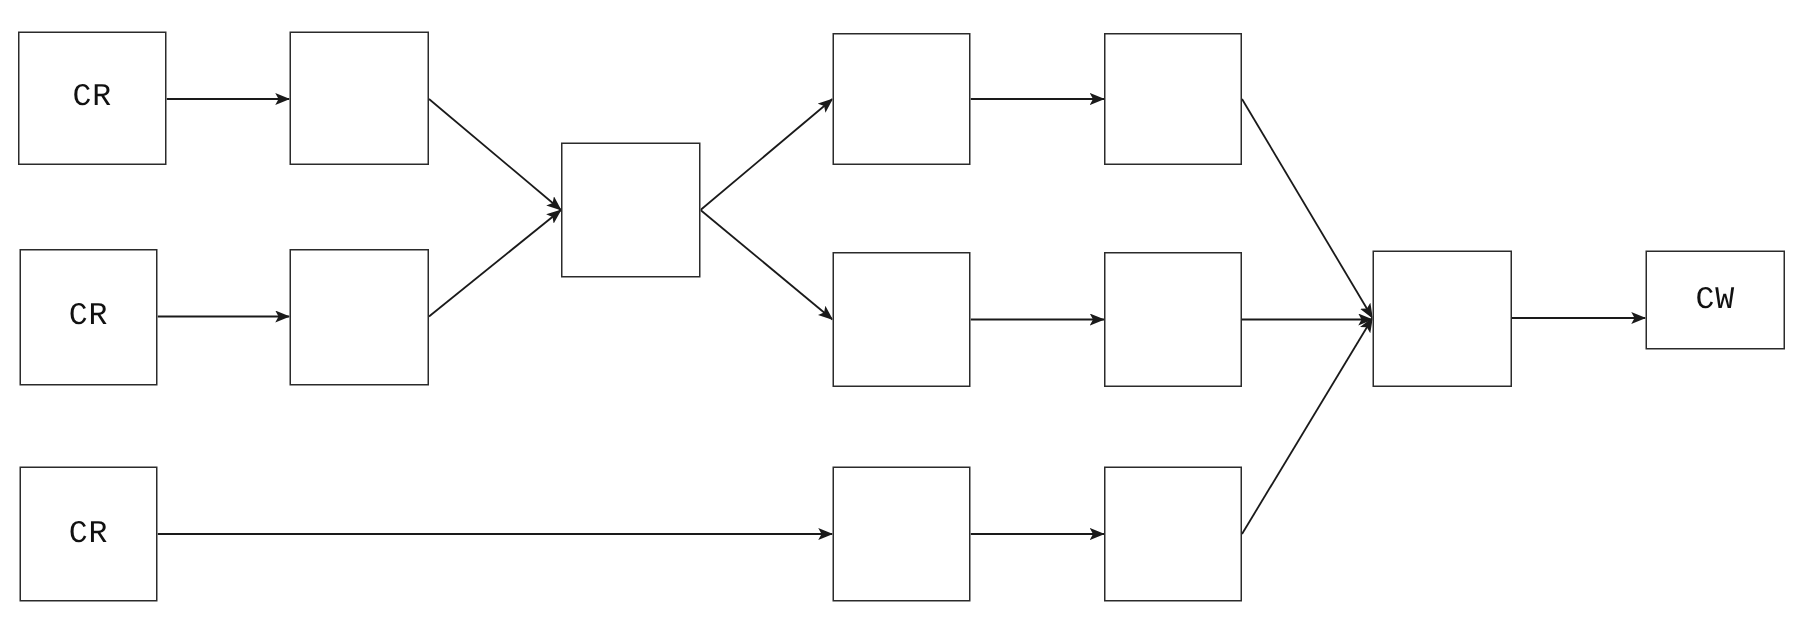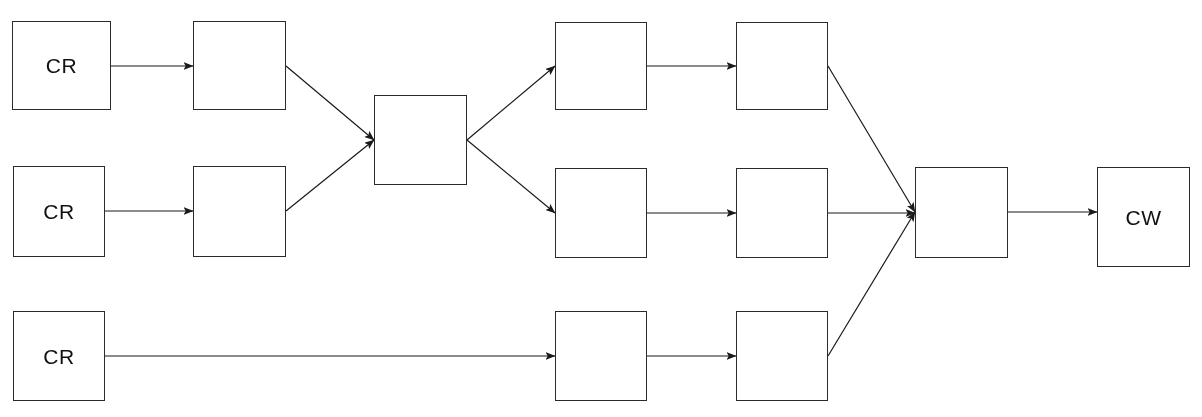--- a/index.html
+++ b/index.html
@@ -36,7 +36,7 @@
     justify-content: center;
   }
   .node-label {
-    font-family: Liberation Sans, sans-serif;
+    font-family: Liberation Mono, monospace;
     font-size: 21px;
     line-height: 1;
     color: #111111;

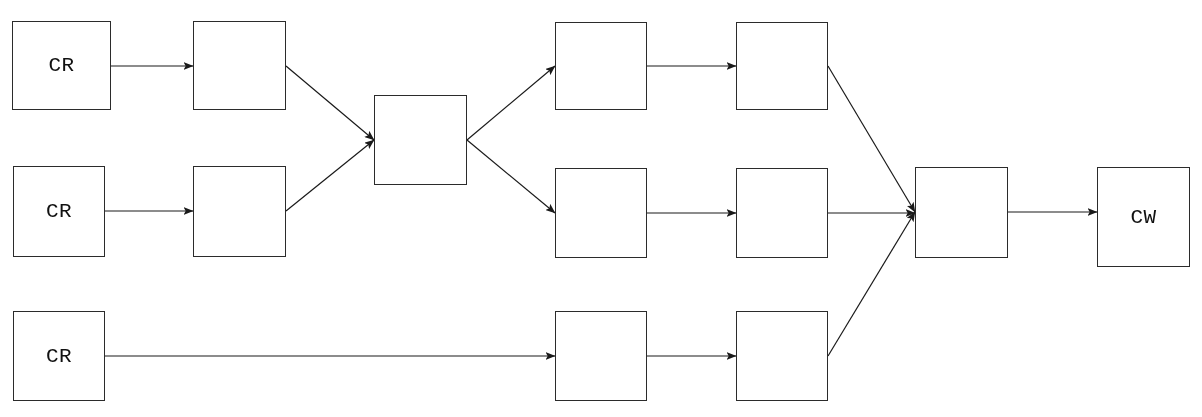--- a/index.html
+++ b/index.html
@@ -114,7 +114,7 @@
       <div class="node-box" style="left: 915px; top: 167px; width: 93px; height: 91px; border-color: rgb(43, 43, 43); background: rgb(255, 255, 255);">
         <span class="node-label"></span>
       </div>
-      <div class="node-box" style="left: 1097px; top: 167px; width: 93px; height: 100px; border-color: rgb(43, 43, 43); background: rgb(255, 255, 255);">
+      <div class="node-box" style="left: 1097px; top: 167px; width: 93px; height: 66px; border-color: rgb(43, 43, 43); background: rgb(255, 255, 255);">
         <span class="node-label">CW</span>
       </div>
     </div>

